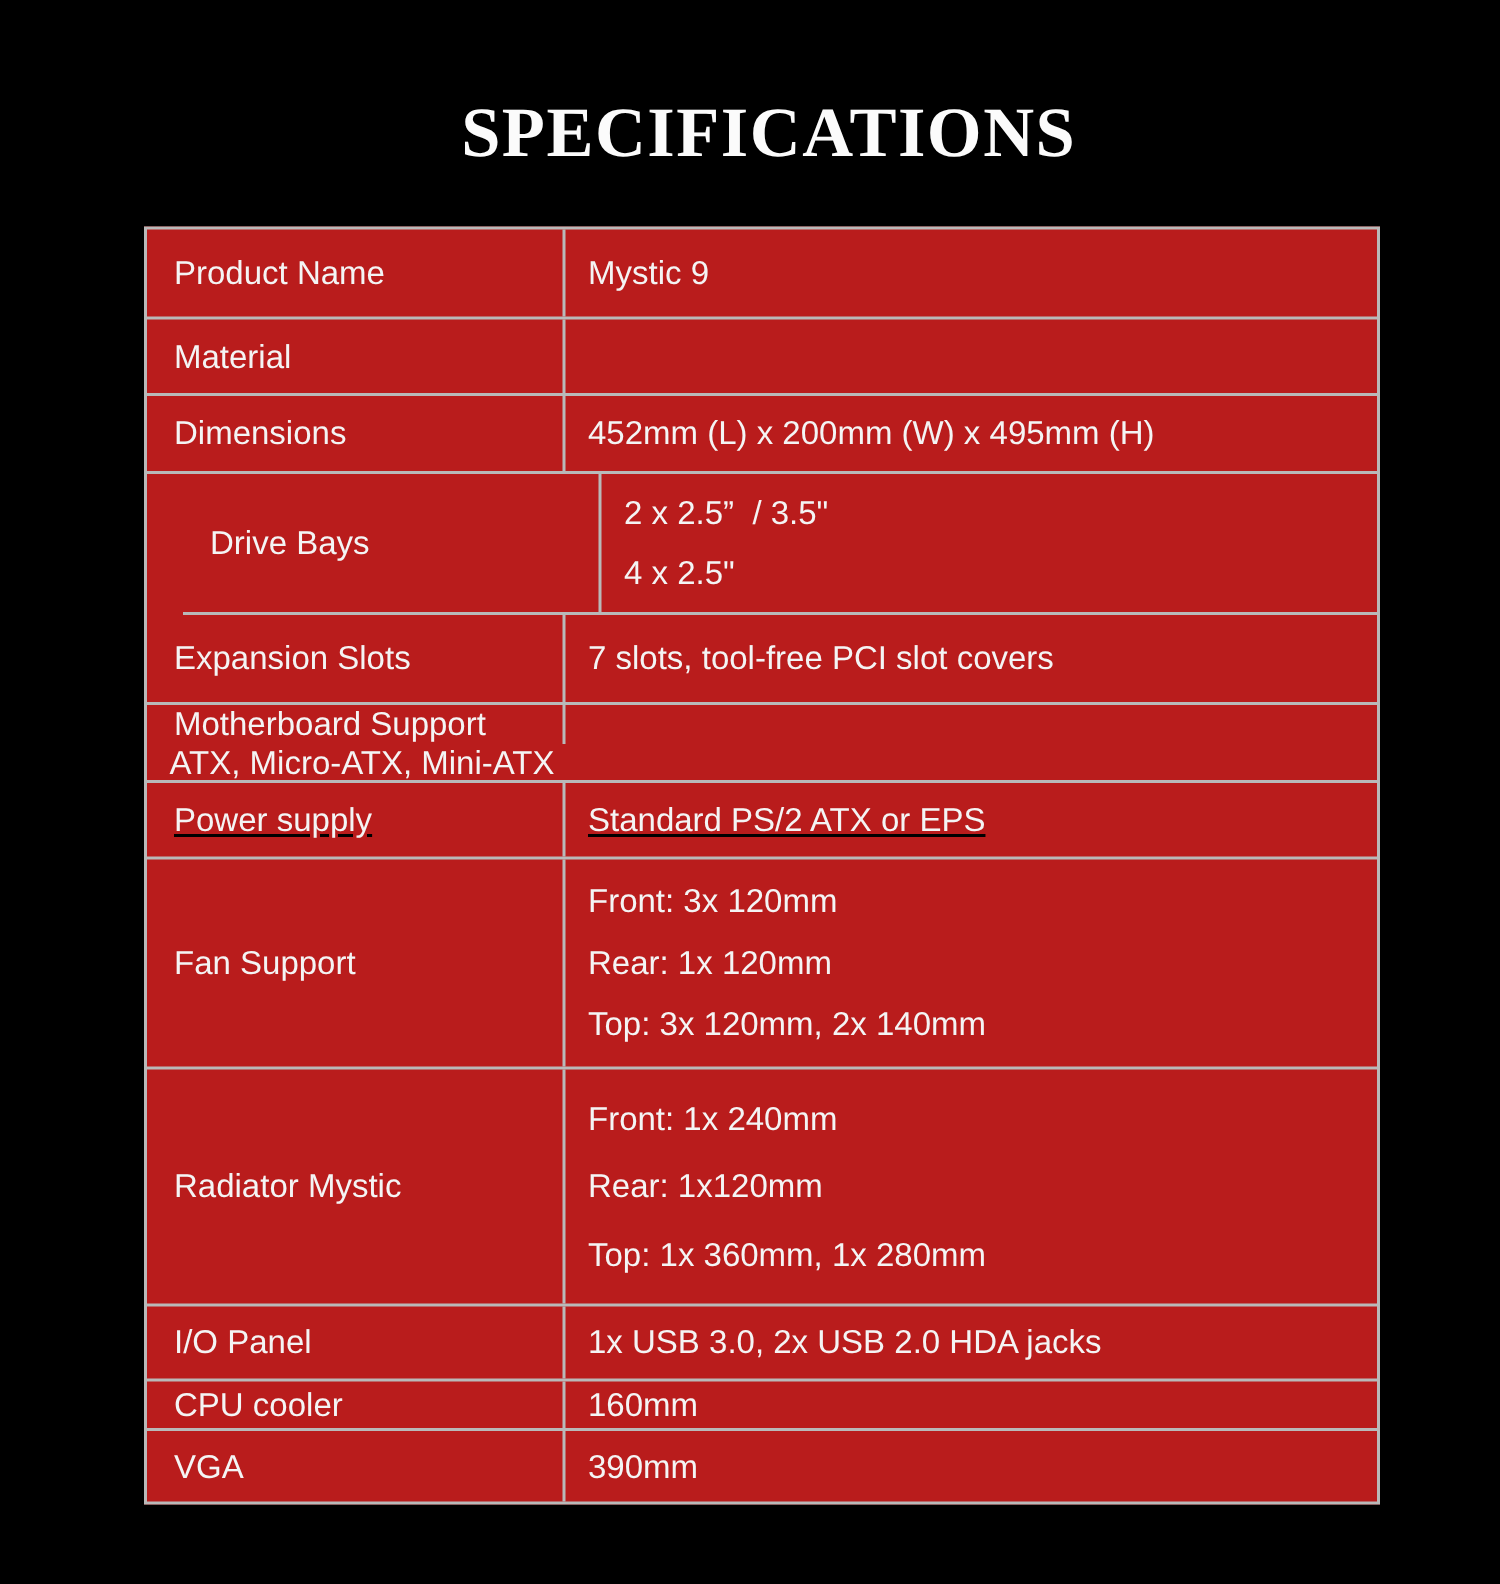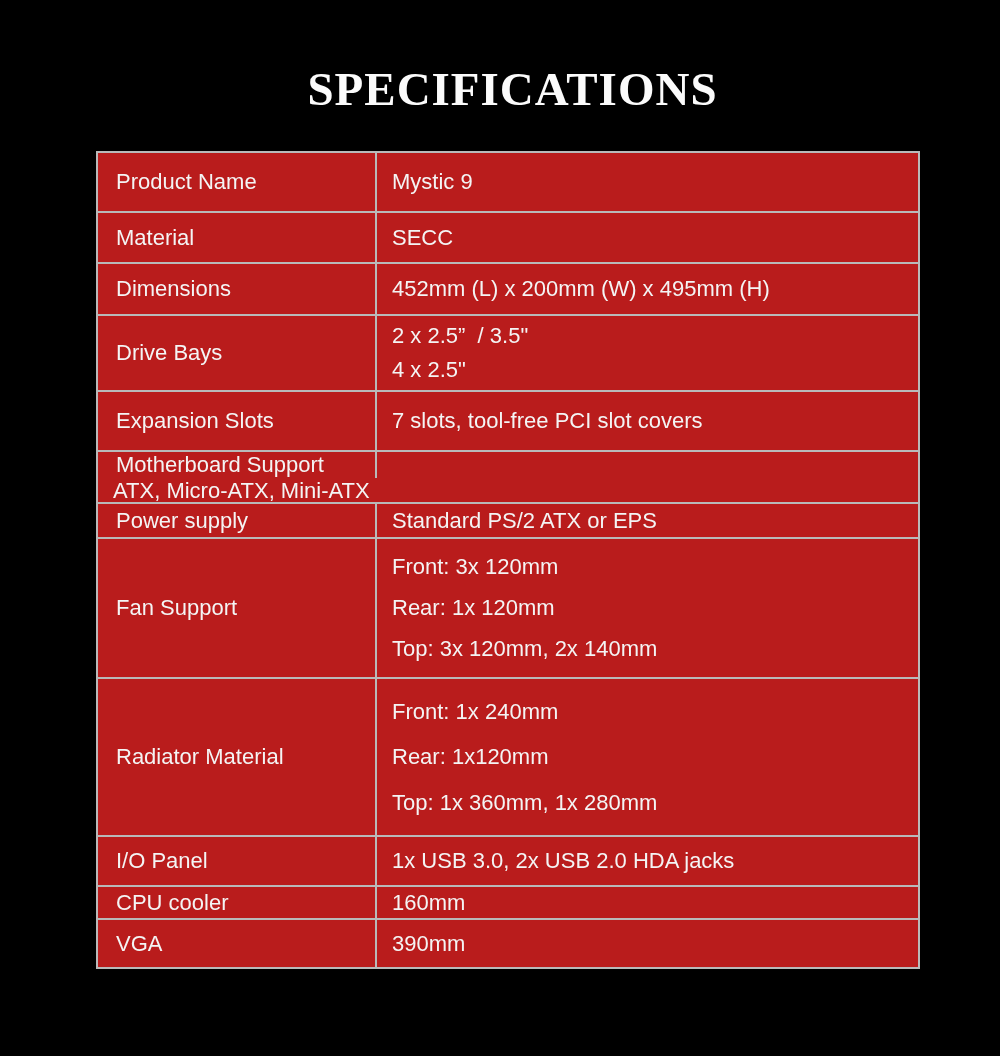--- a/index.html
+++ b/index.html
@@ -95,9 +95,6 @@
 
   <div class="spec-row r1">
     <div class="spec-label">Material</div>
-    <div class="spec-value">
-      <div class="line">SECC</div>
-    </div>
   </div>
 
   <div class="spec-row r2">

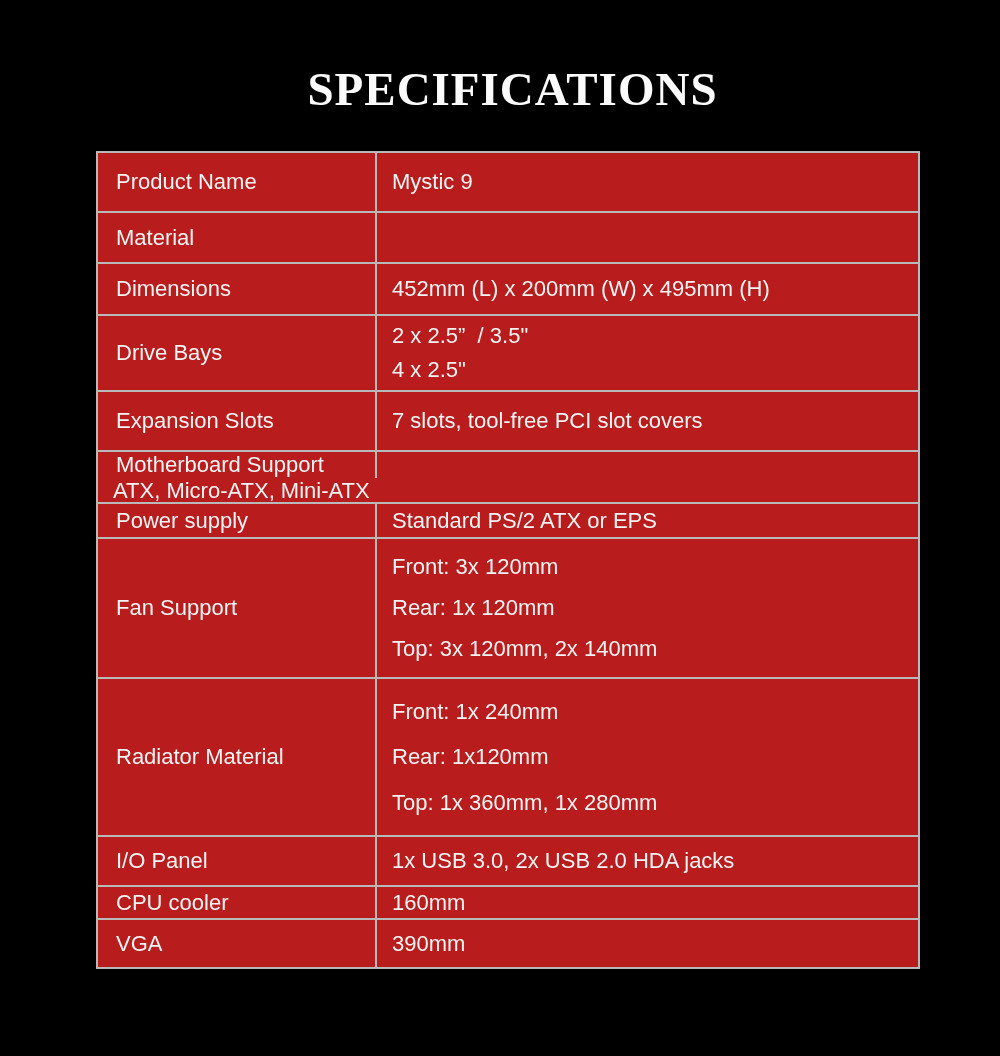--- a/index.html
+++ b/index.html
@@ -69,7 +69,7 @@
   .r0  { height: 60px; }
   .r1  { height: 51px; }
   .r2  { height: 52px; }
-  .r3  { height: 76px; }
+  .r3  { height: 94px; margin-left: 24px; }
   .r4  { height: 60px; }
   .r5  { height: 52px; flex-direction: column; }
   .r6  { height: 35px; }

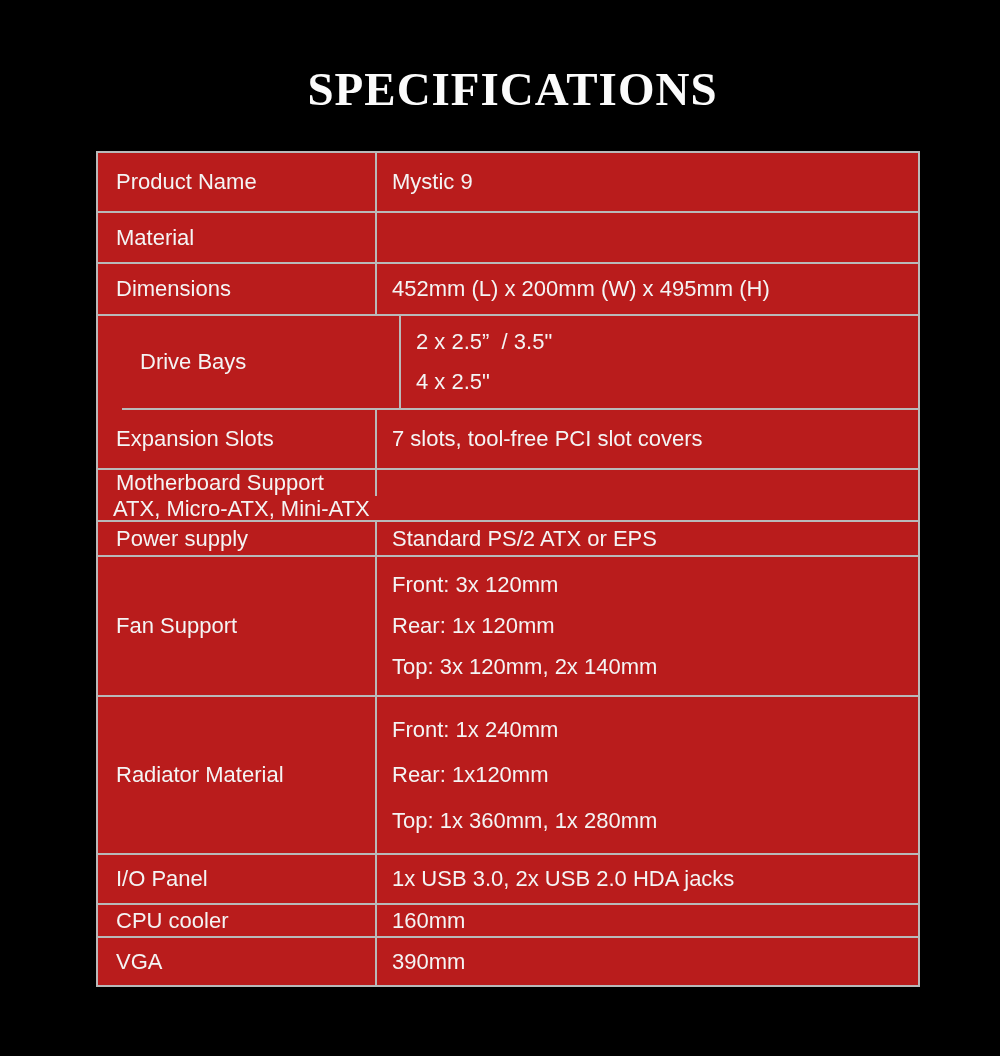--- a/index.html
+++ b/index.html
@@ -72,7 +72,7 @@
   .r3  { height: 94px; margin-left: 24px; }
   .r4  { height: 60px; }
   .r5  { height: 52px; flex-direction: column; }
-  .r6  { height: 35px; }
+  .r6  { height: 51px; text-decoration: underline; }
   .r7  { height: 140px; }
   .r8  { height: 158px; }
   .r9  { height: 50px; }

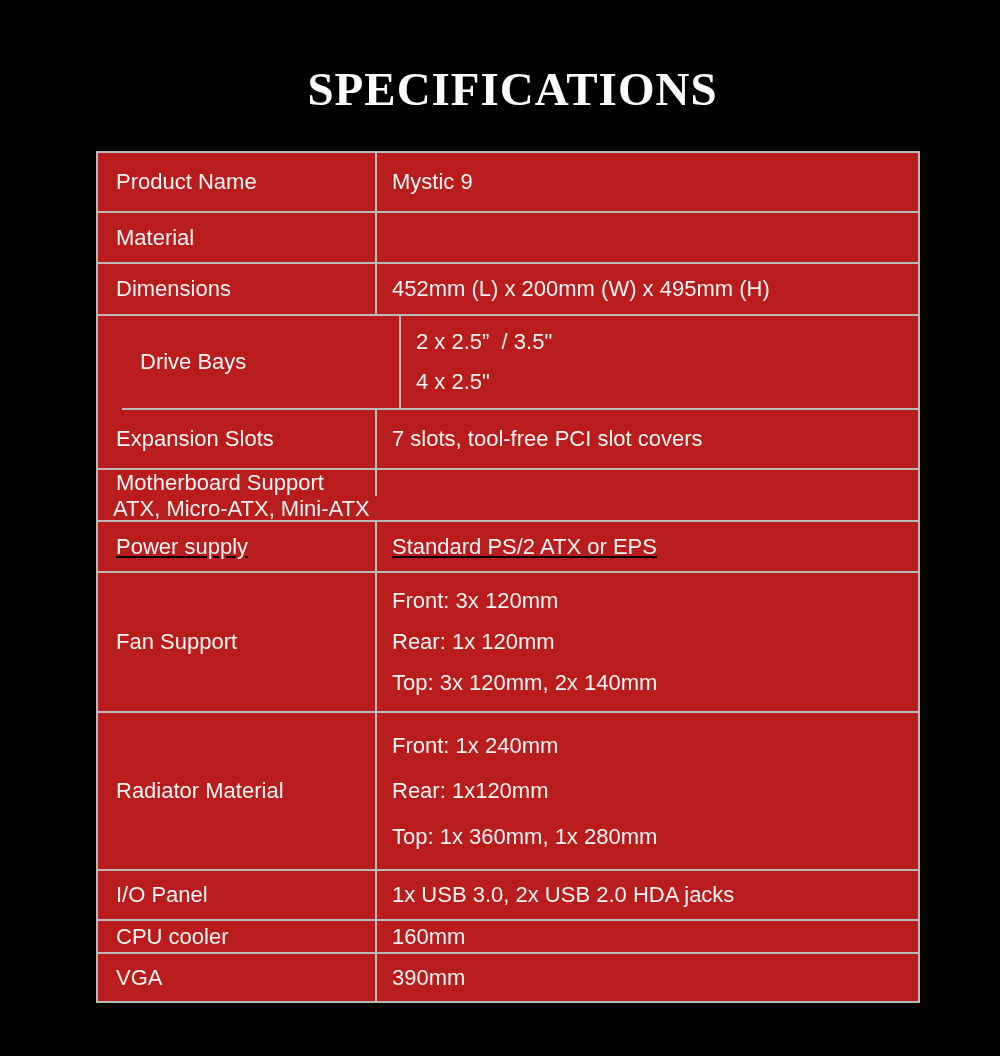--- a/index.html
+++ b/index.html
@@ -143,7 +143,7 @@
   </div>
 
   <div class="spec-row r8">
-    <div class="spec-label">Radiator Material</div>
+    <div class="spec-label">Radiator Mystic</div>
     <div class="spec-value">
       <div class="line">Front: 1x 240mm</div>
       <div class="line">Rear: 1x120mm</div>

